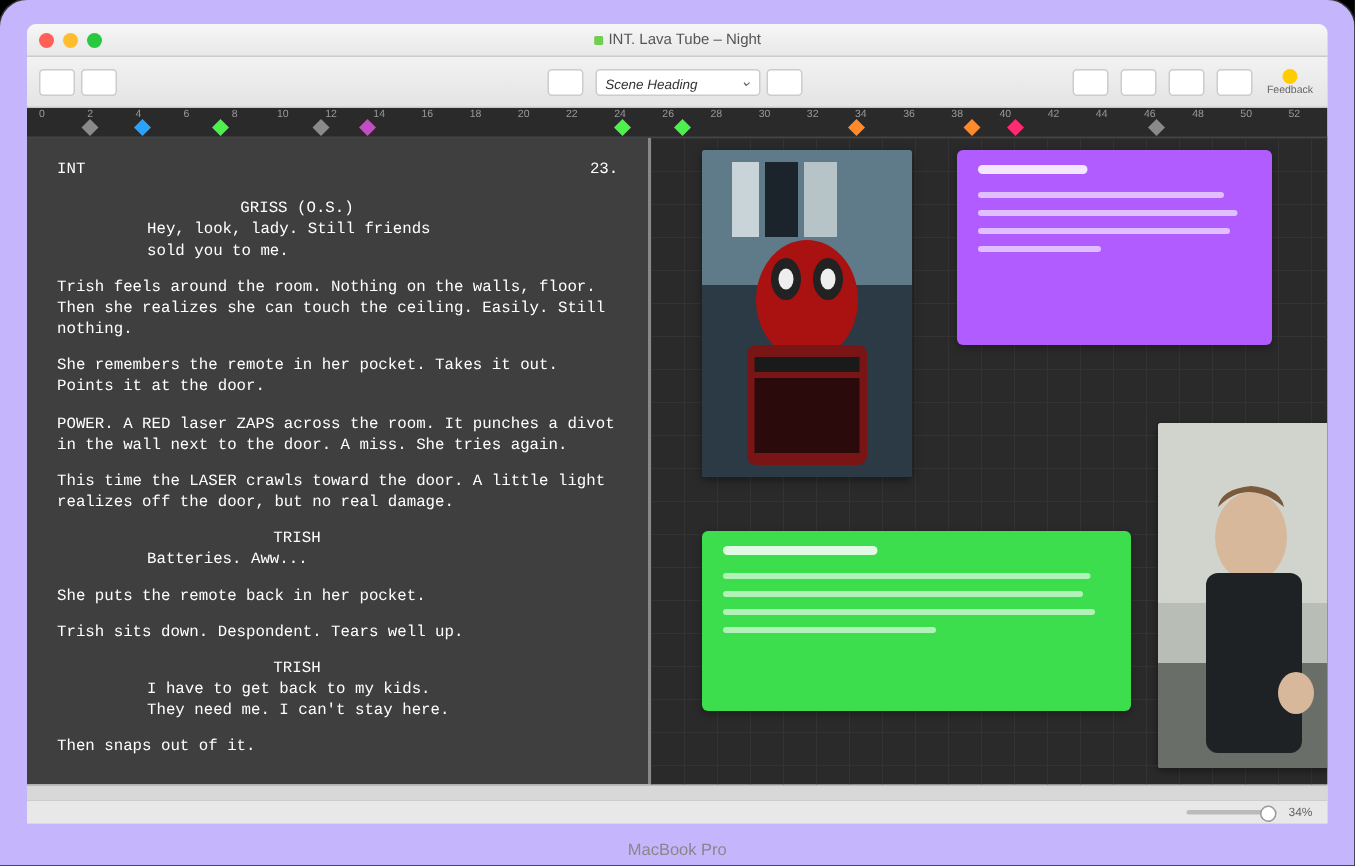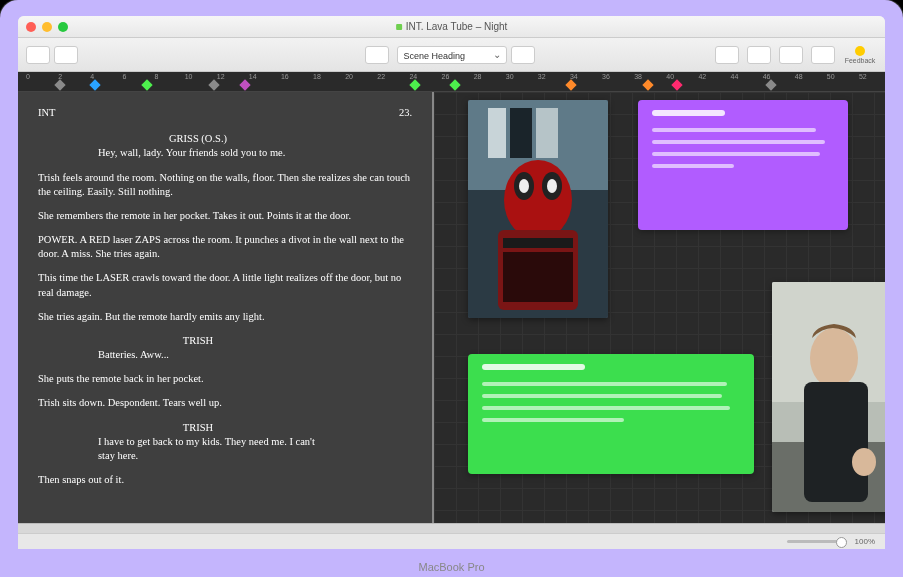--- a/index.html
+++ b/index.html
@@ -100,6 +100,7 @@
   line-height: 18px;
   color: #333;
   position: relative;
+  font-style: italic;
 }
 .elem-select::after {
   content: "⌄";

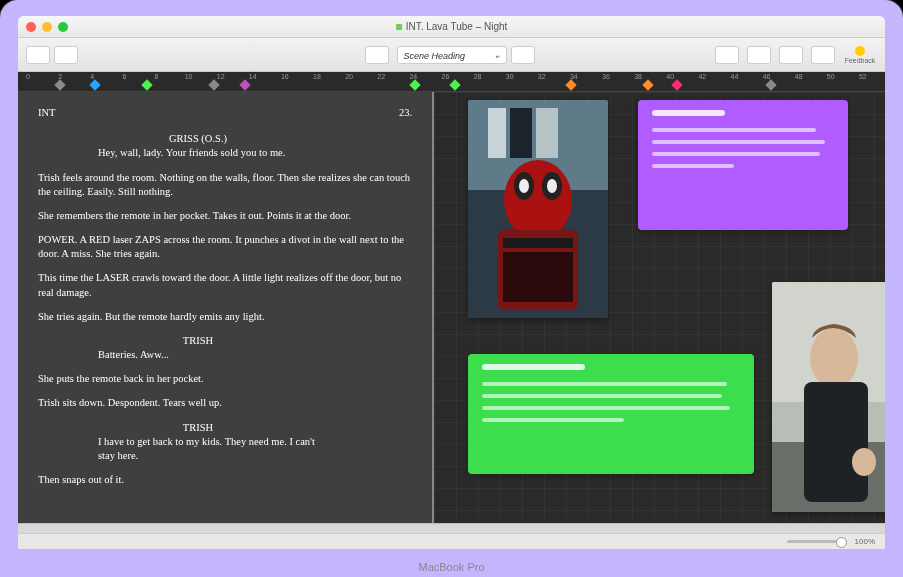--- a/index.html
+++ b/index.html
@@ -160,7 +160,7 @@
   width: 48%;
   background: #3f3f3f;
   padding: 14px 20px;
-  font-family: Liberation Serif, serif;
+  font-family: Liberation Mono, monospace;
   font-size: 10.5px;
   line-height: 1.35;
   color: #fff;

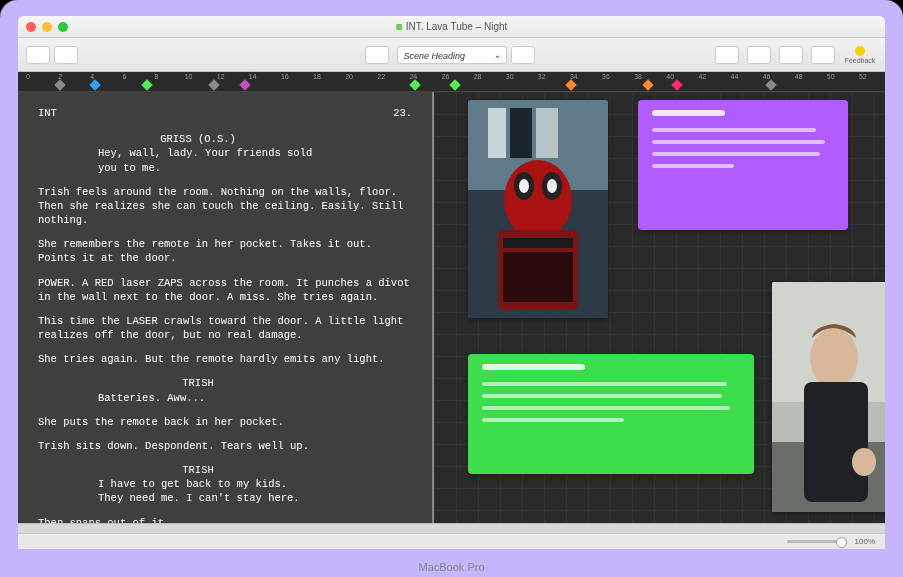--- a/index.html
+++ b/index.html
@@ -334,7 +334,7 @@
       </div>
       <div id="script-body">
             <div class="char">GRISS (O.S.)</div>
-            <div class="dialog">Hey, wall, lady. Your friends sold you to me.</div>
+            <div class="dialog">Hey, look, lady. Still friends sold you to me.</div>
             <div class="action">Trish feels around the room. Nothing on the walls, floor. Then she realizes she can touch the ceiling. Easily. Still nothing.</div>
             <div class="action">She remembers the remote in her pocket. Takes it out. Points it at the door.</div>
             <div class="action">POWER. A RED laser ZAPS across the room. It punches a divot in the wall next to the door. A miss. She tries again.</div>

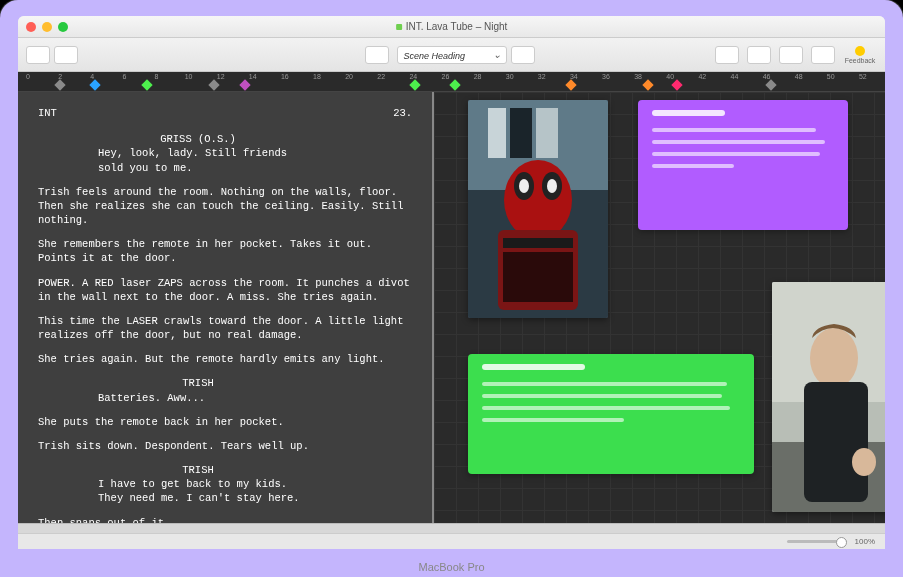--- a/index.html
+++ b/index.html
@@ -339,7 +339,6 @@
             <div class="action">She remembers the remote in her pocket. Takes it out. Points it at the door.</div>
             <div class="action">POWER. A RED laser ZAPS across the room. It punches a divot in the wall next to the door. A miss. She tries again.</div>
             <div class="action">This time the LASER crawls toward the door. A little light realizes off the door, but no real damage.</div>
-            <div class="action">She tries again. But the remote hardly emits any light.</div>
             <div class="char">TRISH</div>
             <div class="dialog">Batteries. Aww...</div>
             <div class="action">She puts the remote back in her pocket.</div>

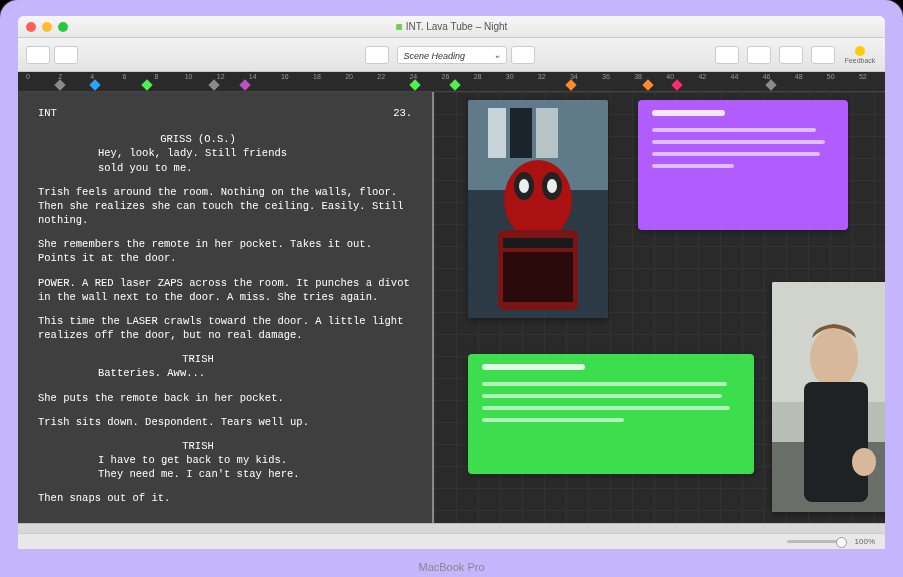--- a/index.html
+++ b/index.html
@@ -398,7 +398,7 @@
   <div class="scrollbar-h"></div>
   <div class="statusbar">
     <div class="zoom-slider"></div>
-    <span>100%</span>
+    <span>34%</span>
   </div>
 
 </div>

